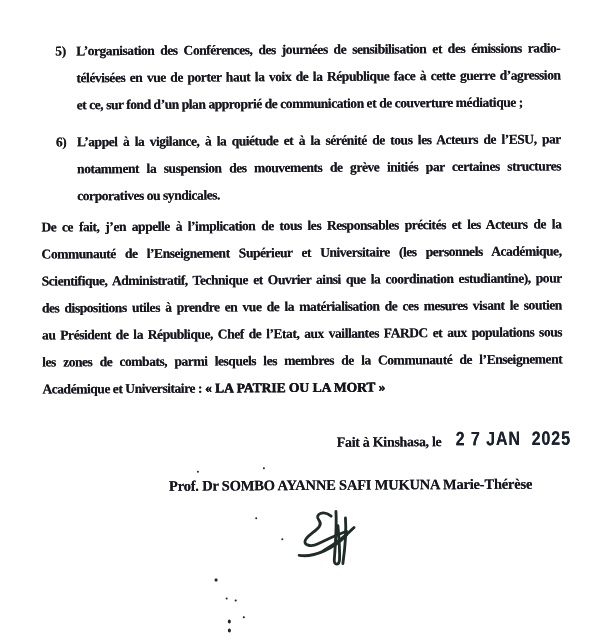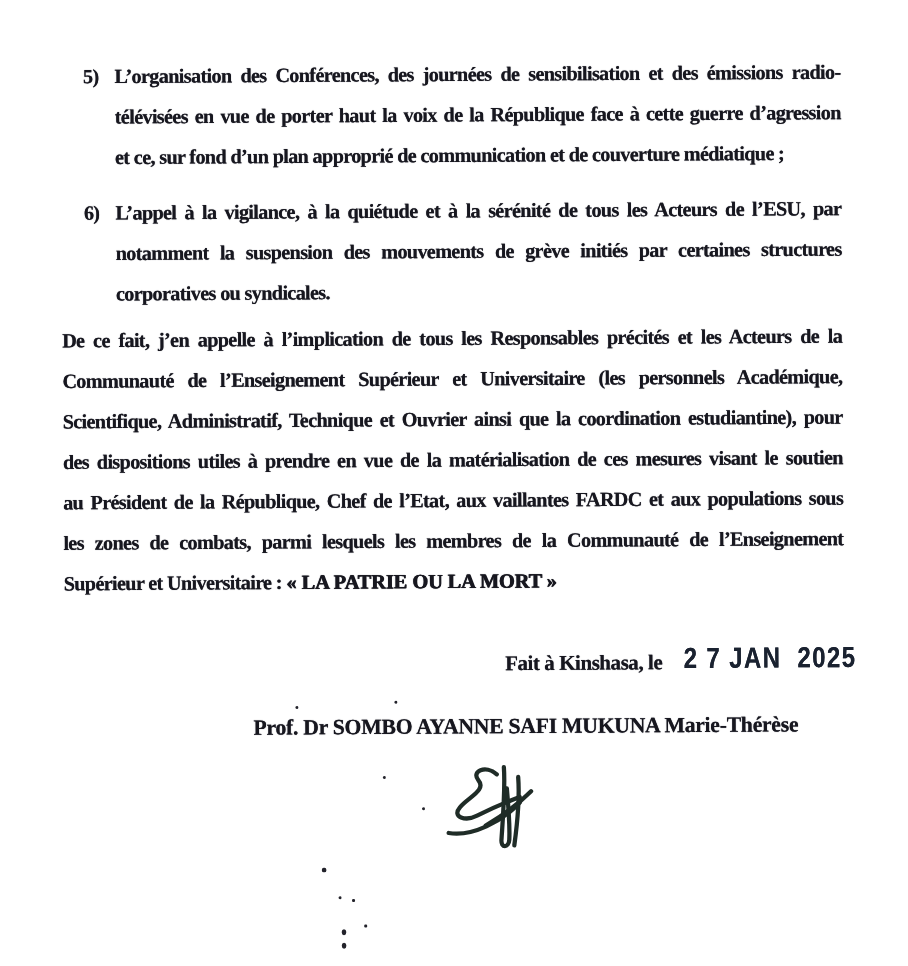--- a/index.html
+++ b/index.html
@@ -87,7 +87,7 @@
       <div class="jline">des dispositions utiles à prendre en vue de la matérialisation de ces mesures visant le soutien</div>
       <div class="jline">au Président de la République, Chef de l’Etat, aux vaillantes FARDC et aux populations sous</div>
       <div class="jline">les zones de combats, parmi lesquels les membres de la Communauté de l’Enseignement</div>
-      <div class="lline"><span>Supérieur et Universitaire : </span><span class="slogan">« LA PATRIE OU LA MORT »</span></div>
+      <div class="lline"><span>Académique et Universitaire : </span><span class="slogan">« LA PATRIE OU LA MORT »</span></div>
     </div>
 
     <div class="dateline">

